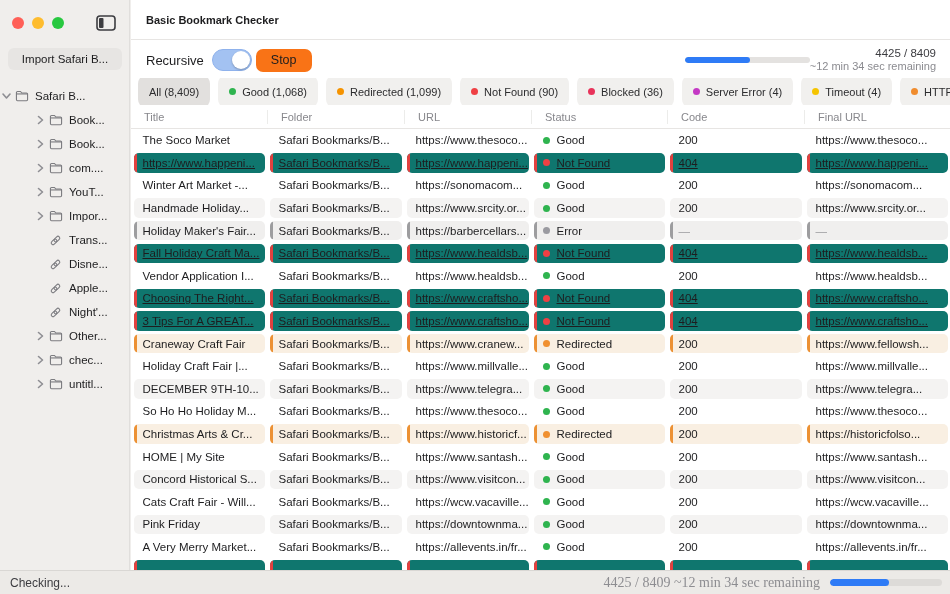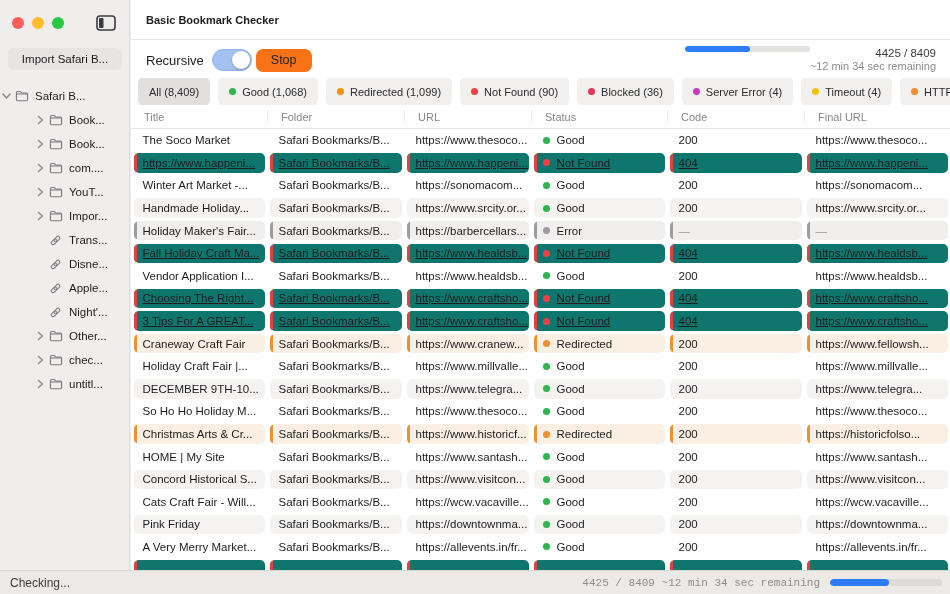--- a/index.html
+++ b/index.html
@@ -33,7 +33,7 @@
   .toggle { width:40px; height:22px; border-radius:11px; background:#a3c2f2; position:relative; border:1px solid #8fb2ec; cursor:pointer; }
   .knob { position:absolute; right:1px; top:1px; width:18px; height:18px; border-radius:50%; background:#ffffff; box-shadow:0 1px 2px rgba(0,0,0,.25); }
   .stop-btn { margin-left:4px; background:#f97316; border:none; border-radius:7px; height:23px; padding:0 15px; font-family:inherit; font-size:12.5px; color:#1d1d1f; cursor:pointer; }
-  .tb-right { margin-left:auto; display:flex; }
+  .tb-right { margin-left:auto; display:flex; align-items:center; }
   .pbar { width:125px; height:6px; border-radius:3px; background:#e4e2e0; overflow:hidden; }
   .pbar .fill { height:100%; background:#2e7bf6; border-radius:3px; }
   .ptext { text-align:right; line-height:1.25; }

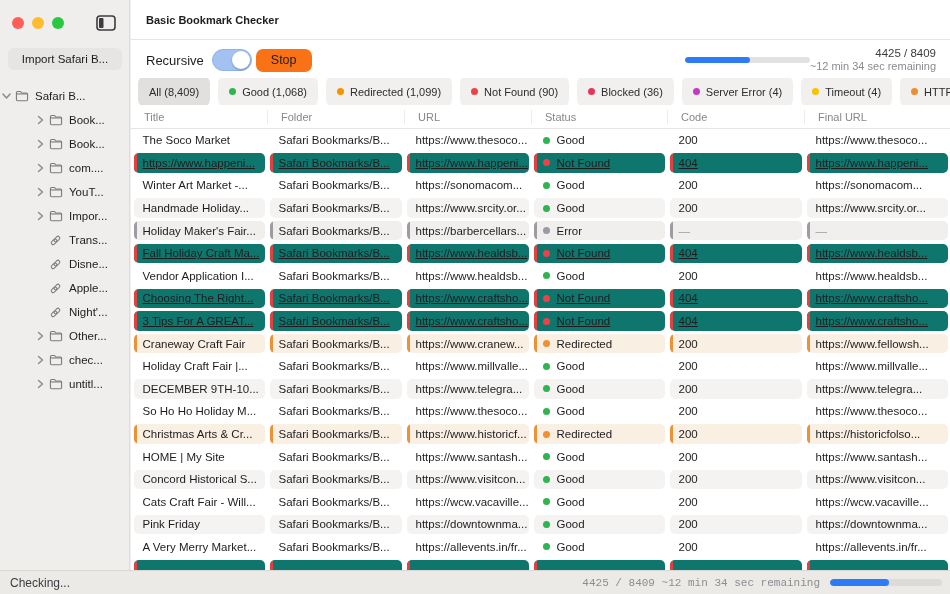--- a/index.html
+++ b/index.html
@@ -69,7 +69,7 @@
   
   .statusbar { position:absolute; left:0; right:0; bottom:0; height:24px; background:#eceae7; border-top:1px solid #d9d7d4; display:flex; align-items:center; padding:0 8px 0 10px; }
   .sb-left { font-size:12px; color:#3c3c40; }
-  .sb-right { margin-left:auto; font-family:Liberation Mono, monospace; font-size:11px; color:#8d8d91; margin-right:10px; }
+  .sb-right { margin-left:auto; font-family:Liberation Serif, serif; font-size:14px; color:#8d8d91; margin-right:10px; }
   .sb-bar { width:112px; height:7px; border-radius:3.5px; background:#dddbd8; overflow:hidden; }
   .sb-bar .fill { height:100%; background:#2e7bf6; border-radius:3.5px; }
 </style>

